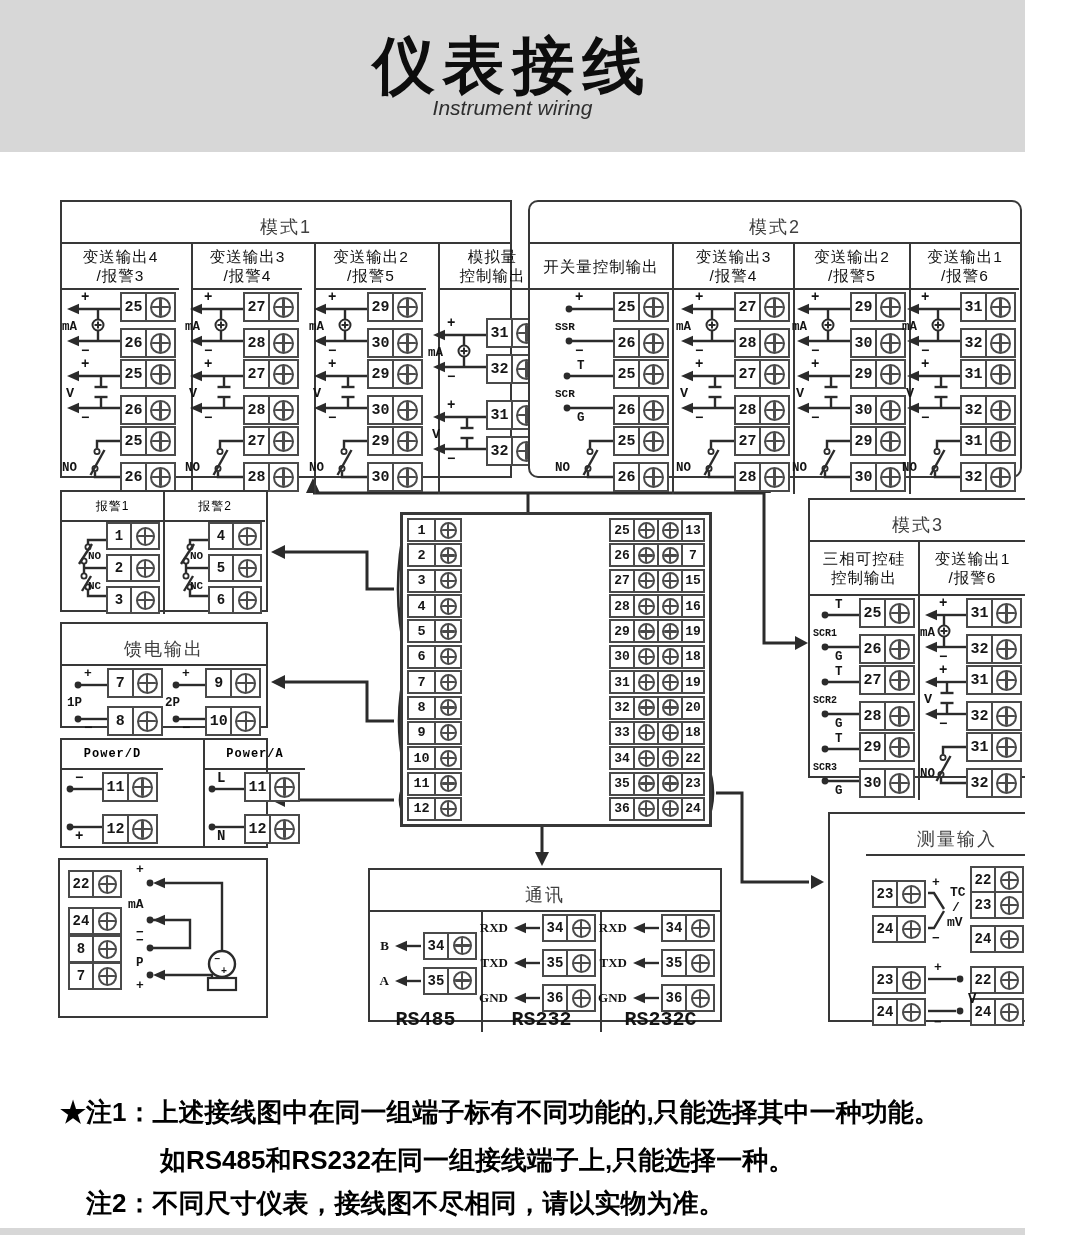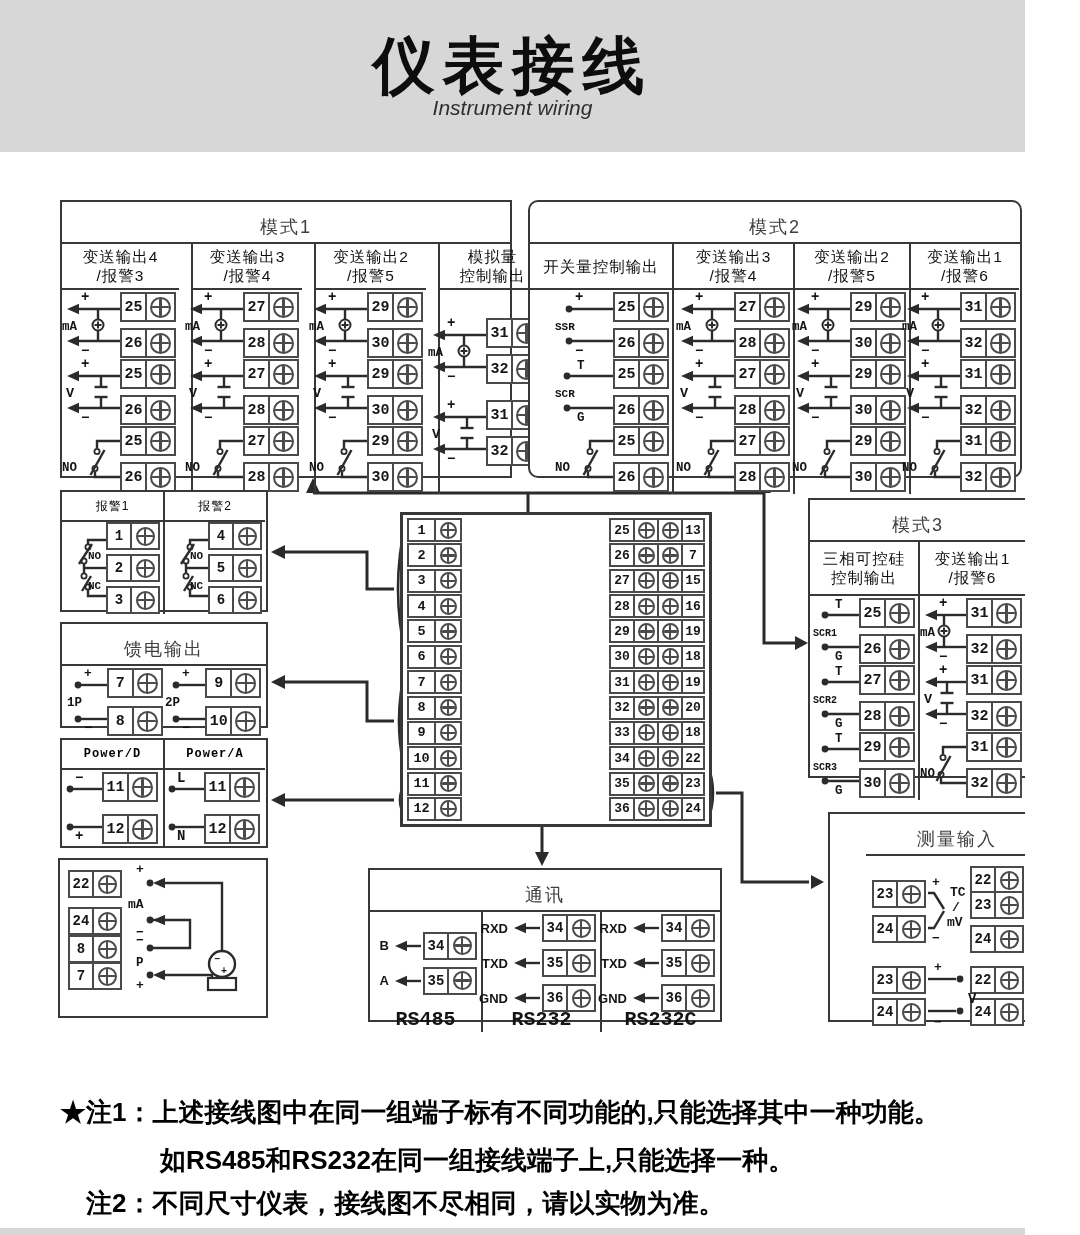--- a/index.html
+++ b/index.html
@@ -50,7 +50,7 @@
          justify-content:center;font-size:12px;letter-spacing:1px;}
   .abody{flex:1;display:flex;align-items:center;justify-content:flex-end;padding-right:3px;}
   .fbody{height:calc(100% - 30px);display:flex;align-items:center;justify-content:space-evenly;padding:0 2px;}
-  .pgrid{display:grid;grid-template-columns:101px 102px;height:100%;}
+  .pgrid{display:grid;grid-template-columns:101px 102px;height:100%;gap:40px;}
   .pcol{display:flex;flex-direction:column;}
   .pcol.bl{border-left:2.5px solid #383838;}
   .pbody{flex:1;display:flex;align-items:center;justify-content:flex-end;padding-right:5px;}

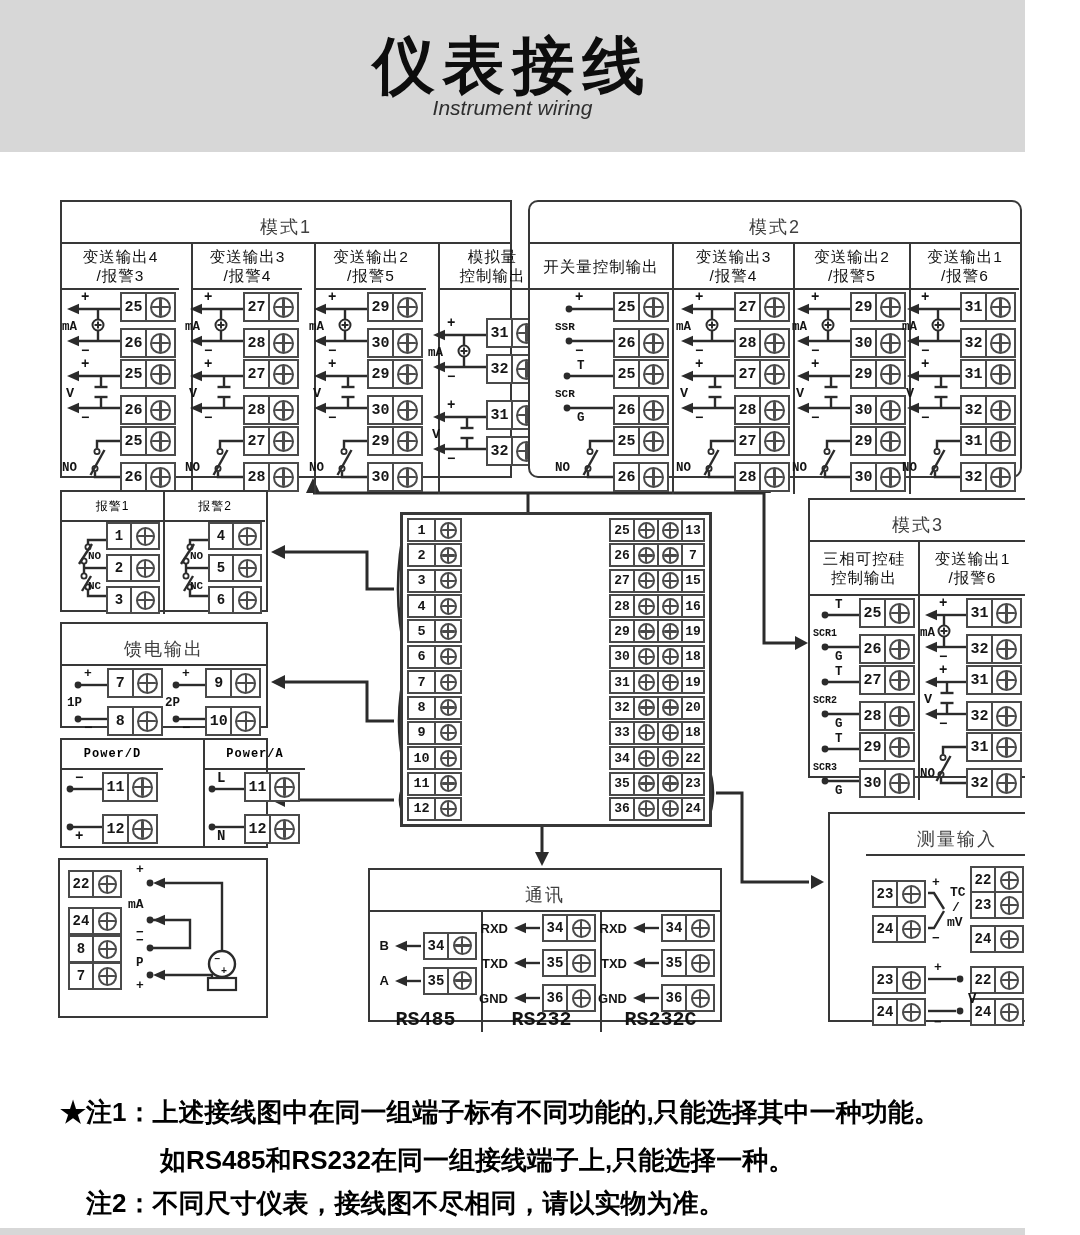--- a/index.html
+++ b/index.html
@@ -61,7 +61,7 @@
   .csec{position:relative;display:flex;flex-direction:column;justify-content:center;gap:7px;padding:0 4px 18px 0;}
   .csec.bl{border-left:2.5px solid #383838;}
   .crow{display:flex;align-items:center;justify-content:flex-end;gap:2px;}
-  .clabel{font-family:Liberation Sans, sans-serif;font-weight:700;font-size:13px;white-space:nowrap;color:#141414;}
+  .clabel{font-family:Liberation Serif, serif;font-weight:700;font-size:13px;white-space:nowrap;color:#141414;}
   .cname{position:absolute;bottom:1px;left:0;right:0;text-align:center;font-family:"Liberation Mono",monospace;
          font-weight:700;font-size:20px;color:#141414;}
   .msbody{position:relative;height:180px;}

